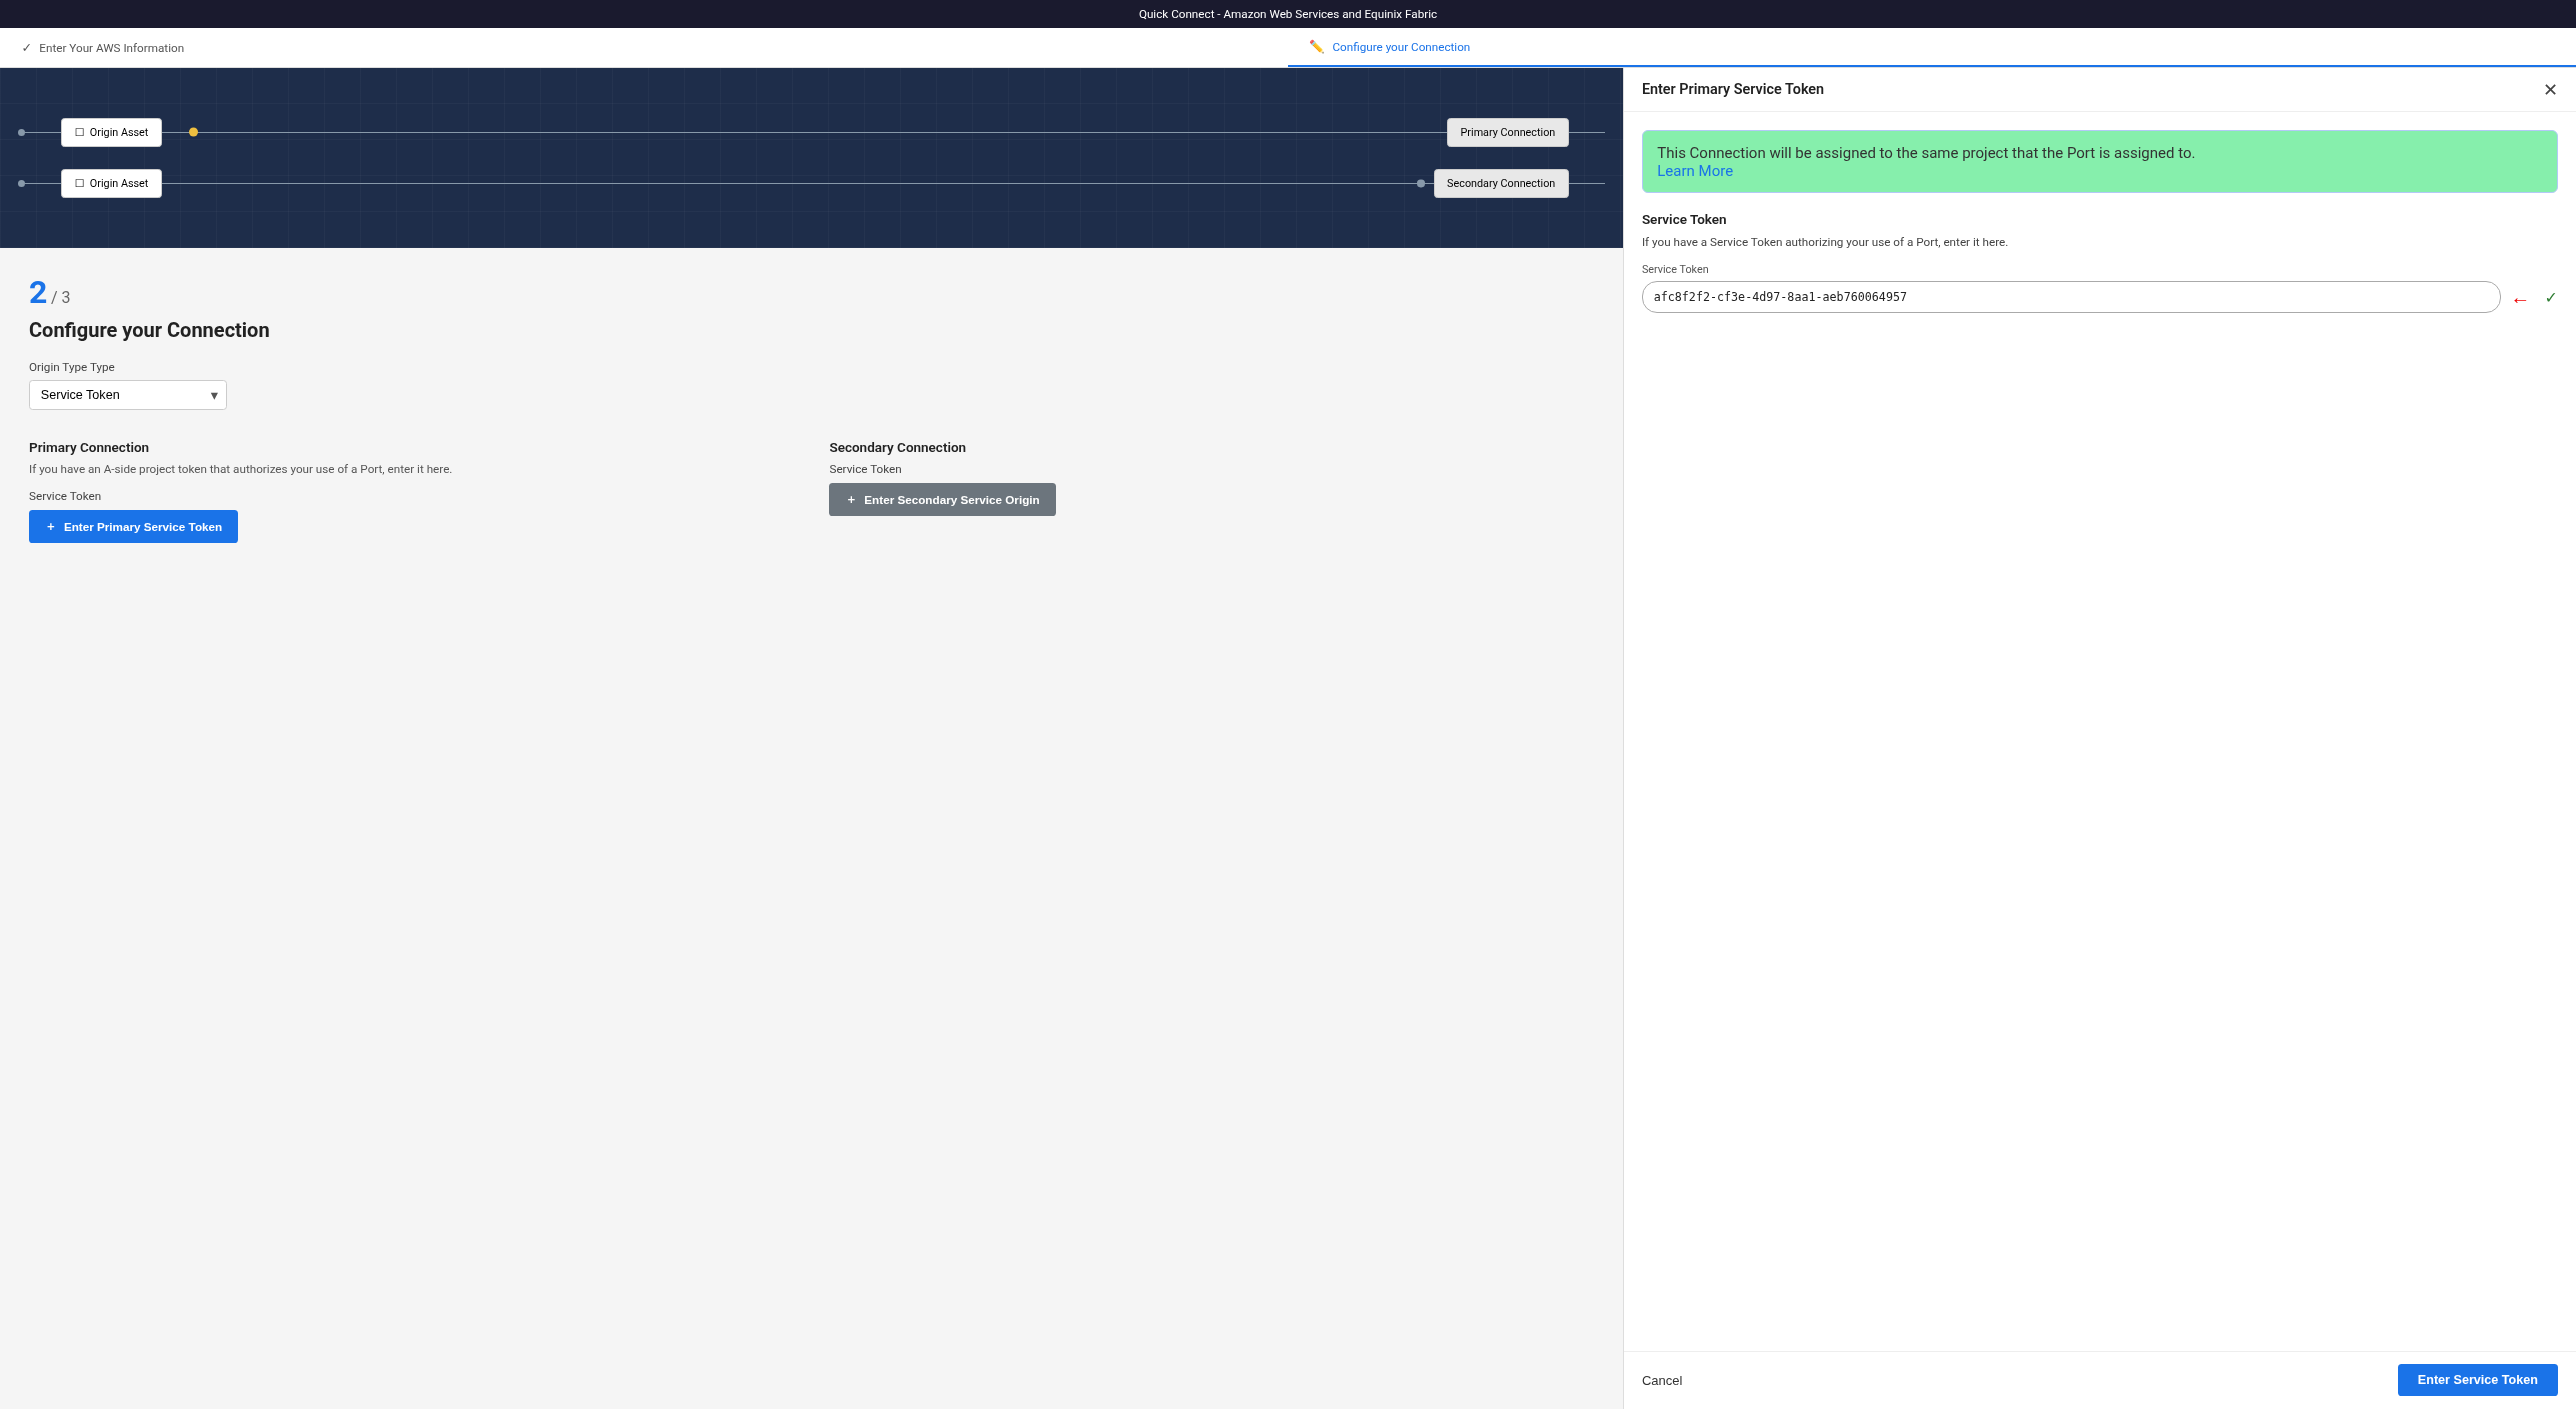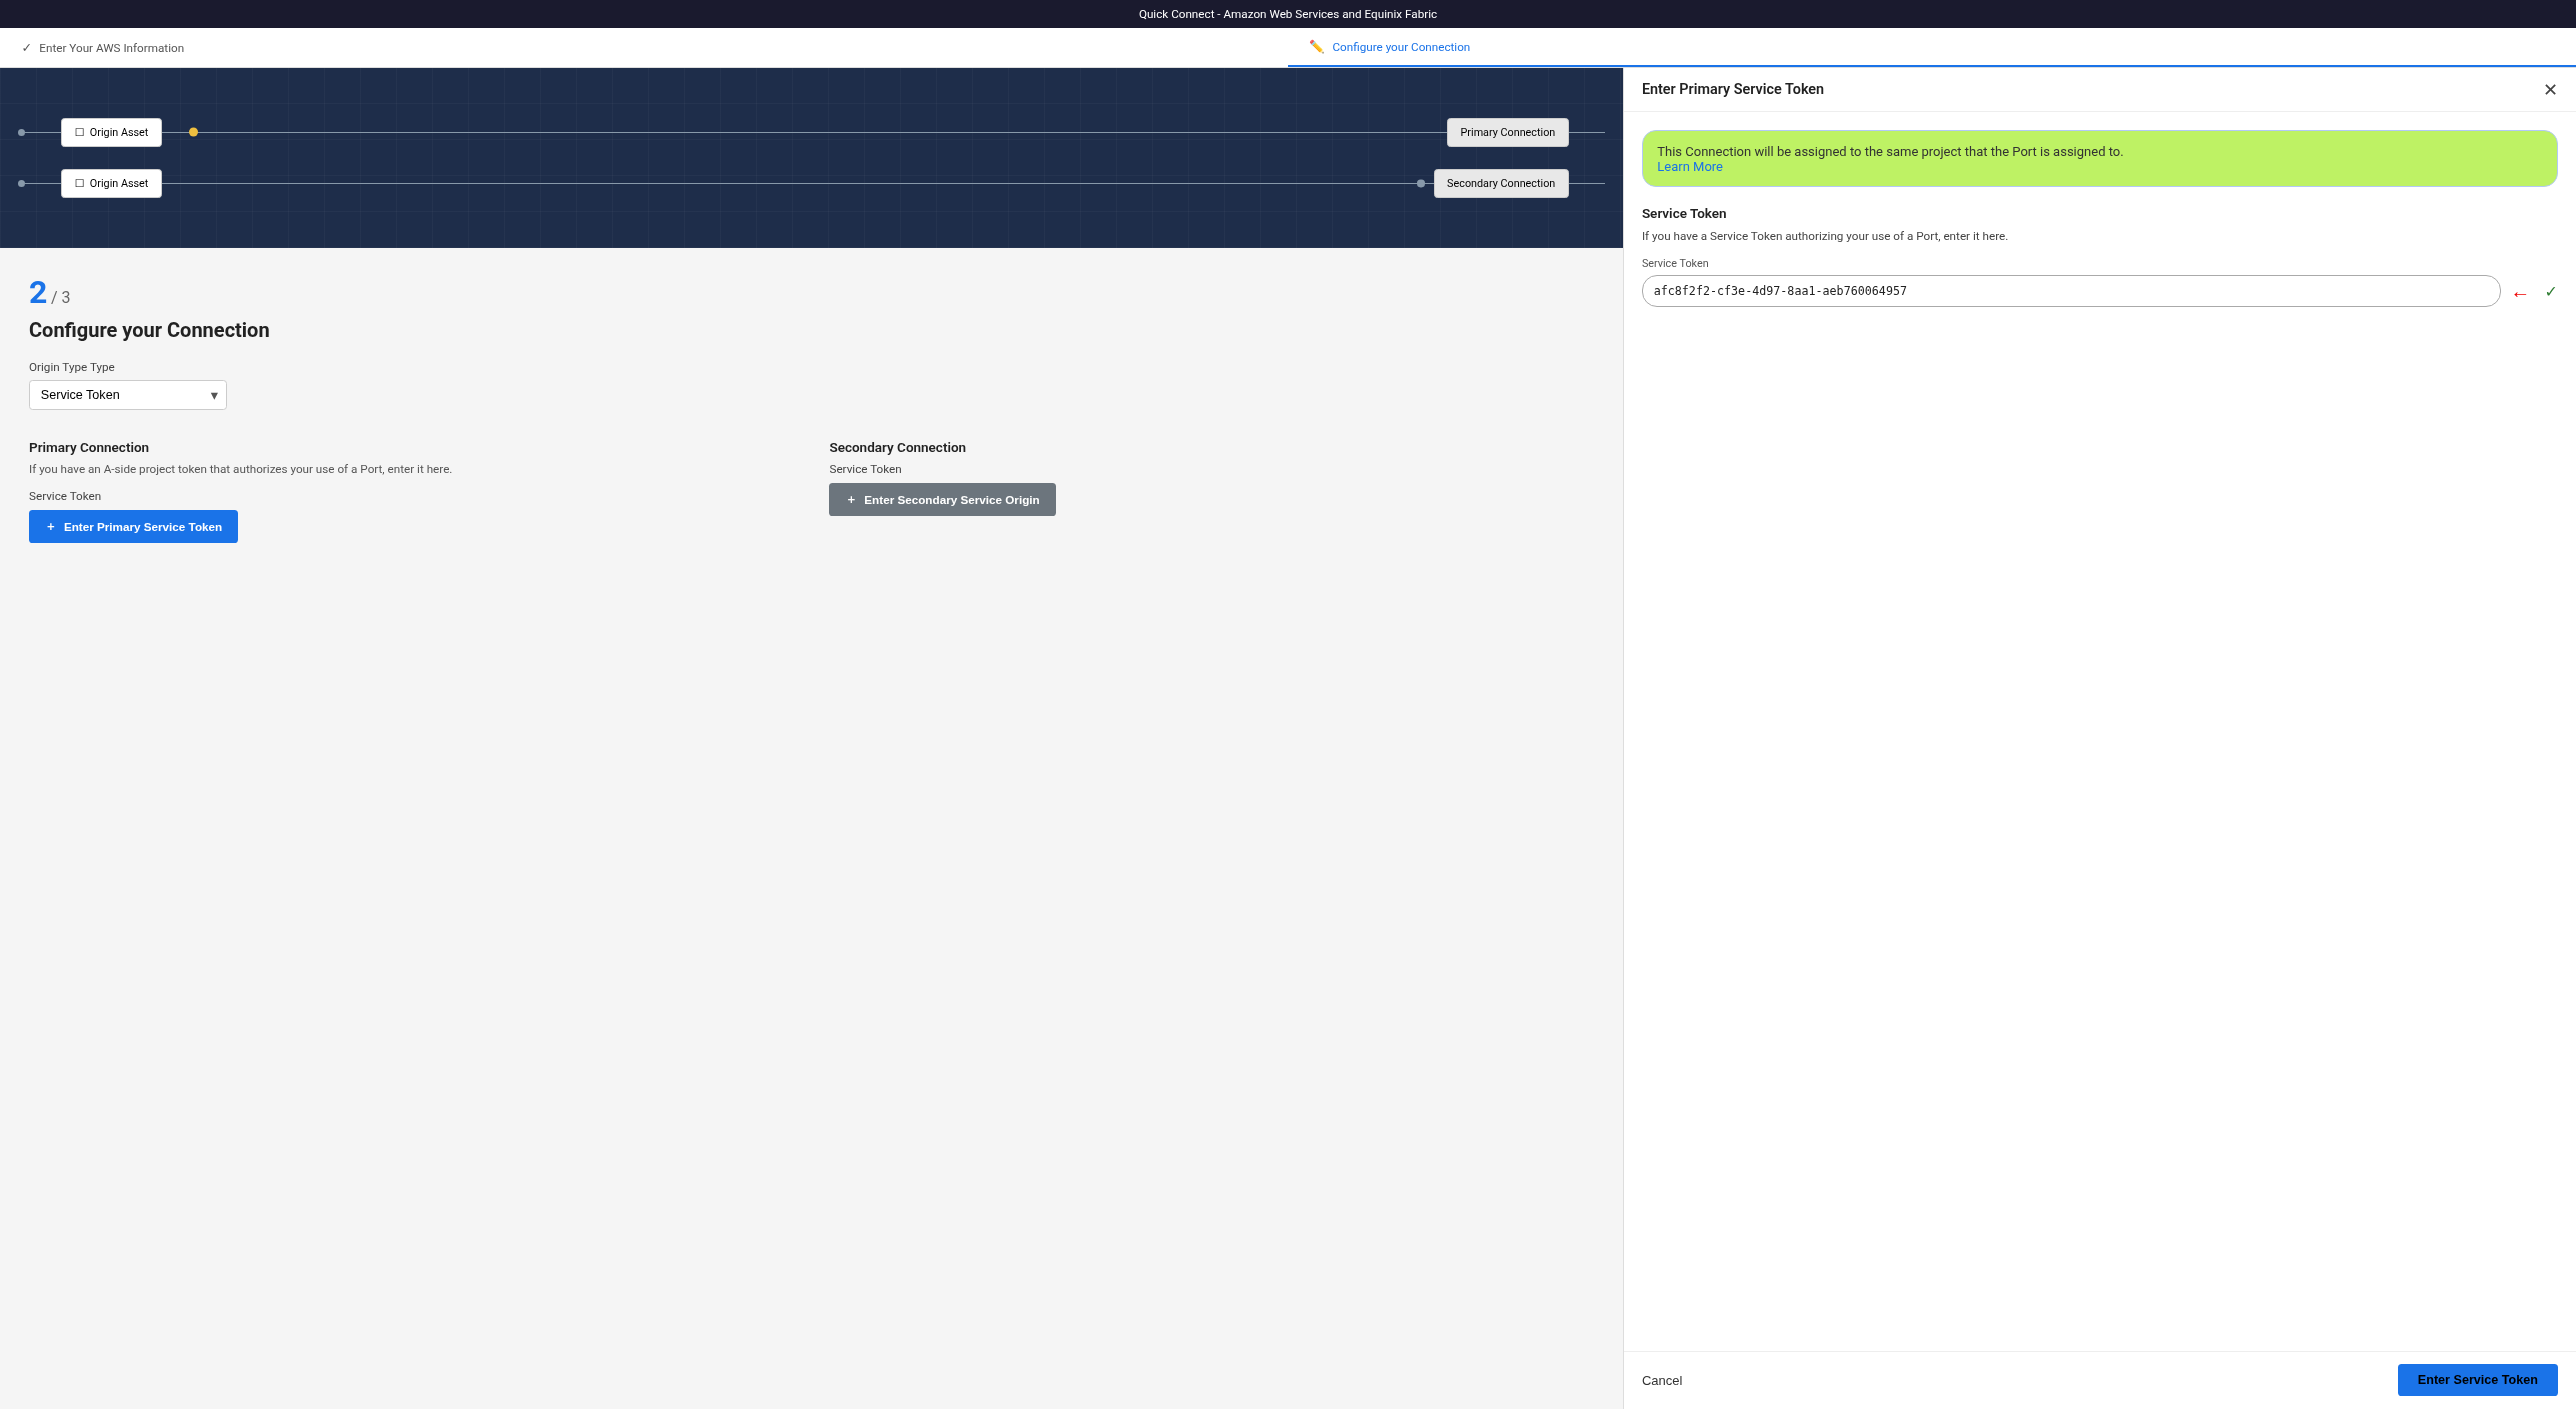--- a/index.html
+++ b/index.html
@@ -287,11 +287,11 @@
       overflow-y: auto;
     }
     .info-box {
-      background: #bef264;
+      background: #86efac;
       border: 0.9px solid #b3c9f7;
-      border-radius: 14px;
+      border-radius: 6px;
       padding: 12.6px 14.4px;
-      font-size: 13px;
+      font-size: 15px;
       color: #333;
       margin-bottom: 18px;
     }

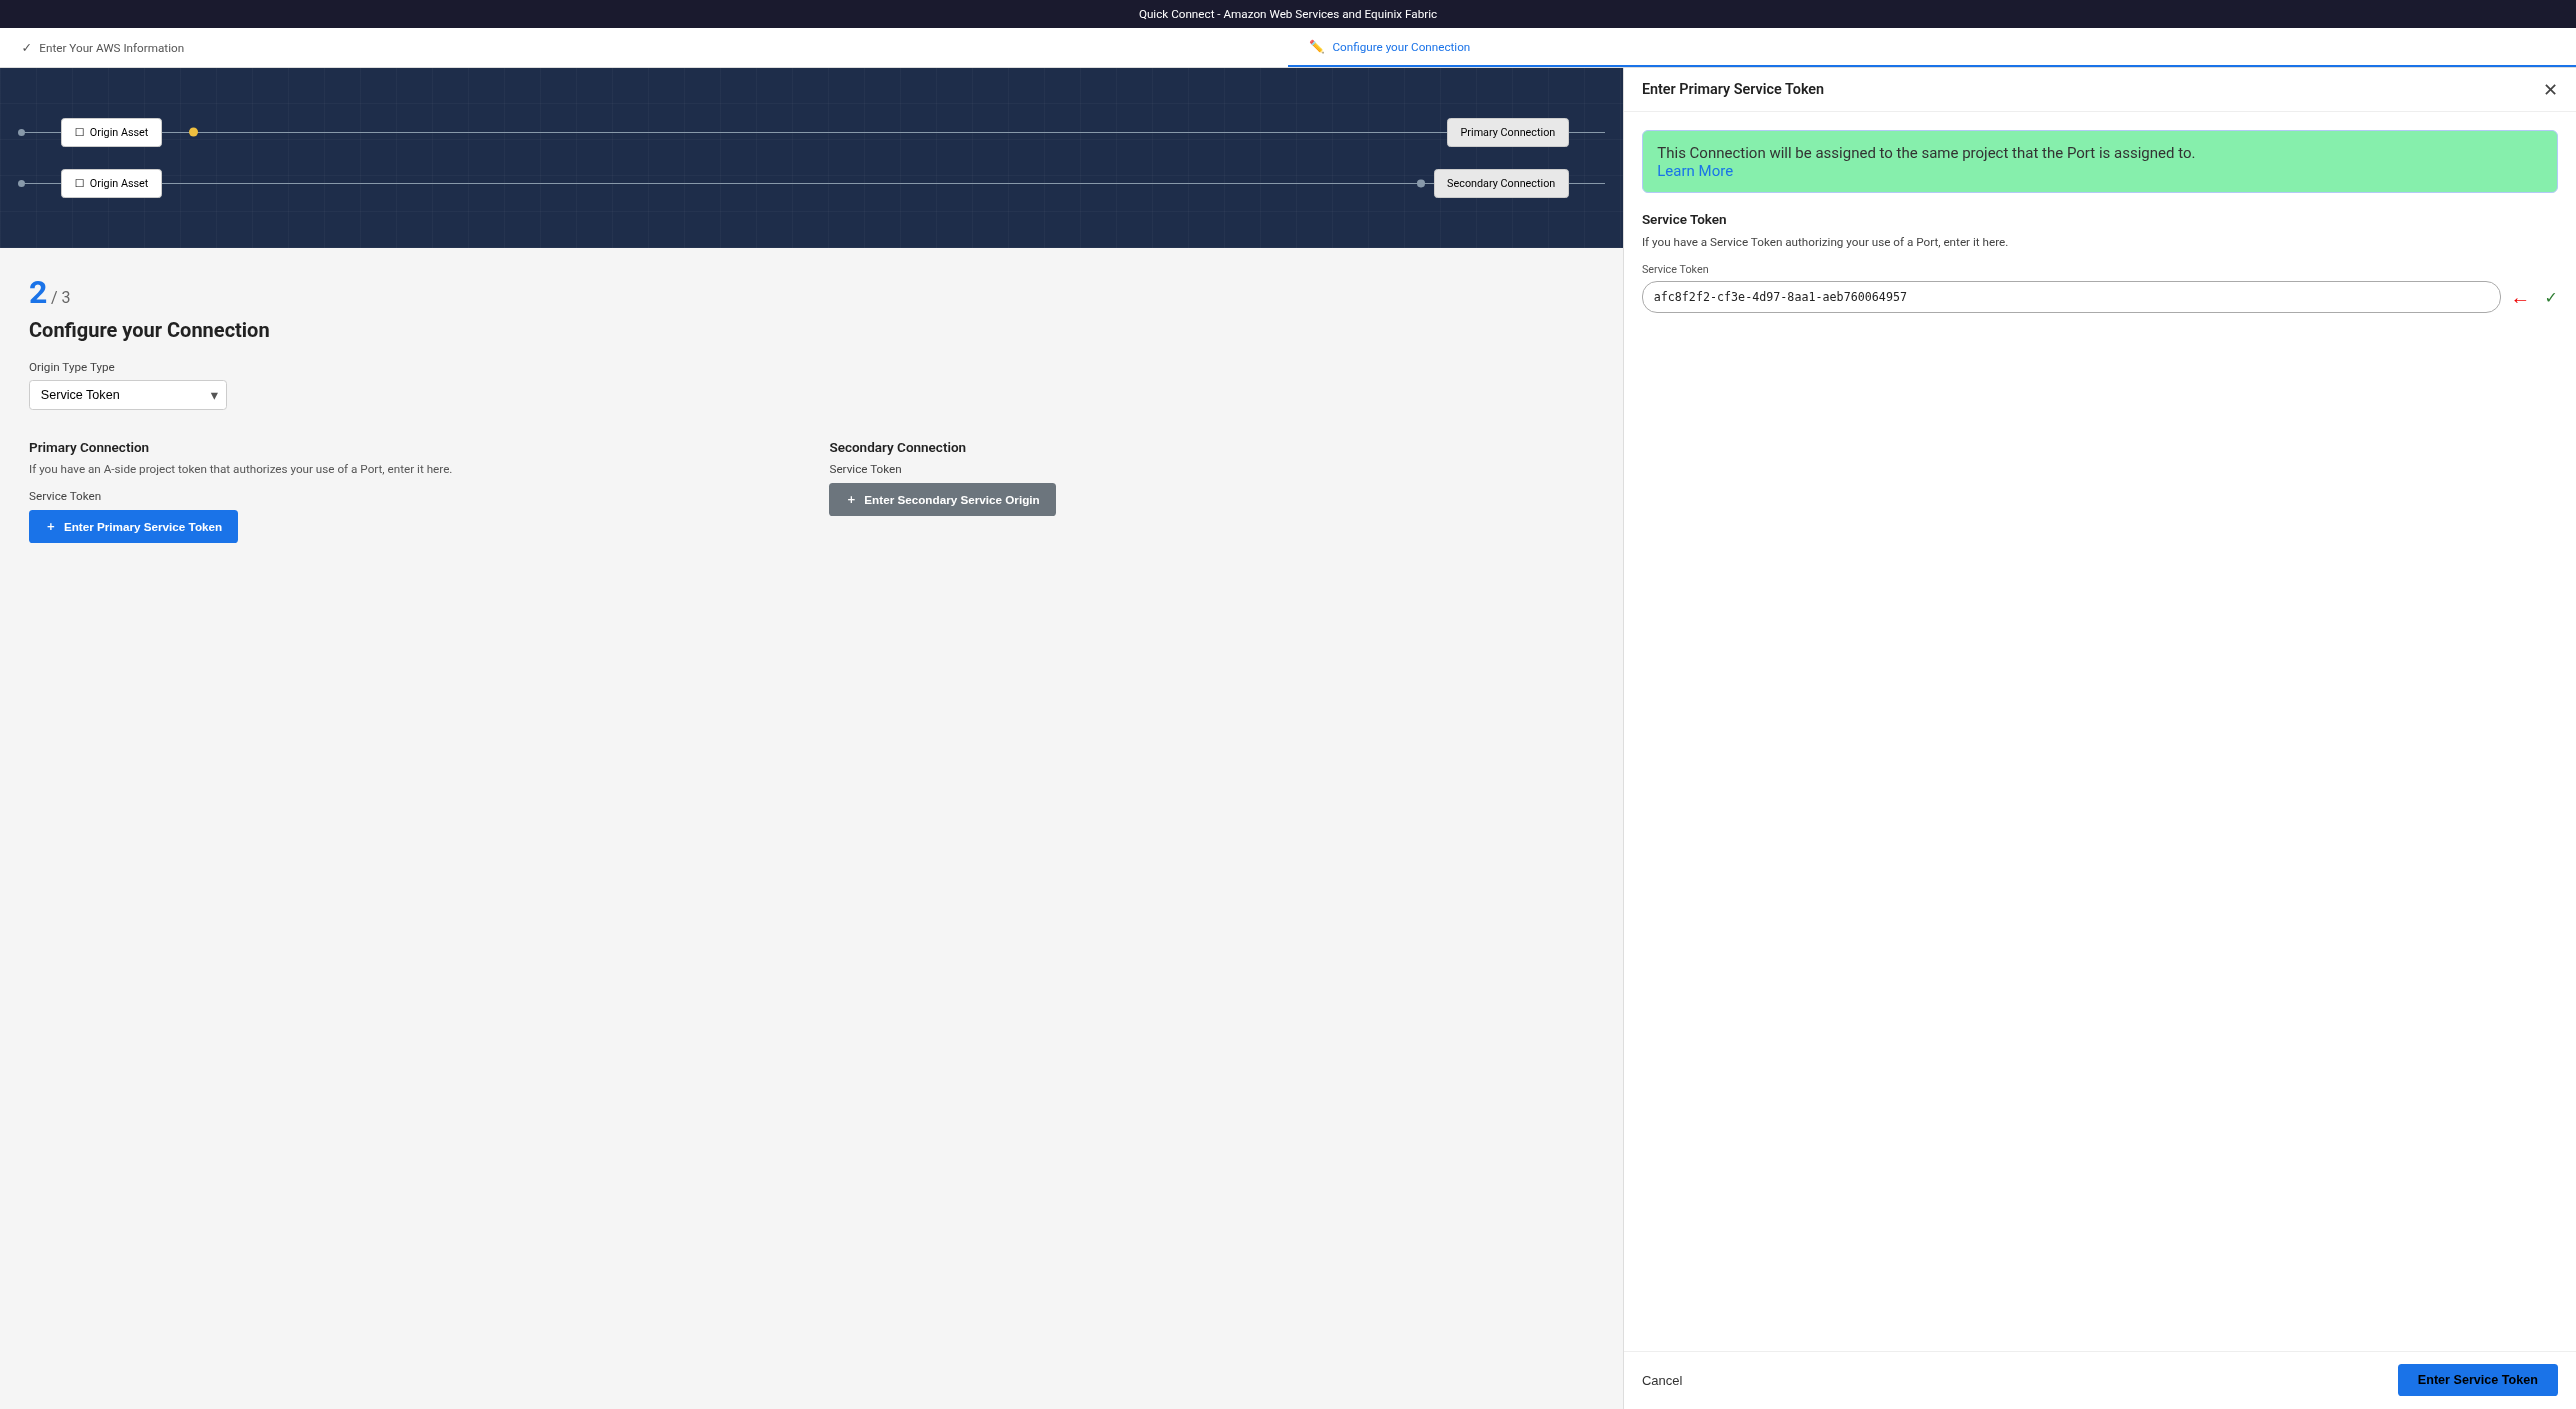--- a/index.html
+++ b/index.html
@@ -355,7 +355,7 @@
     }
     .btn-enter-service-token {
       background: #1a73e8;
-      color: #000000;
+      color: #ffffff;
       border: none;
       border-radius: 3.6px;
       padding: 9px 20px;

